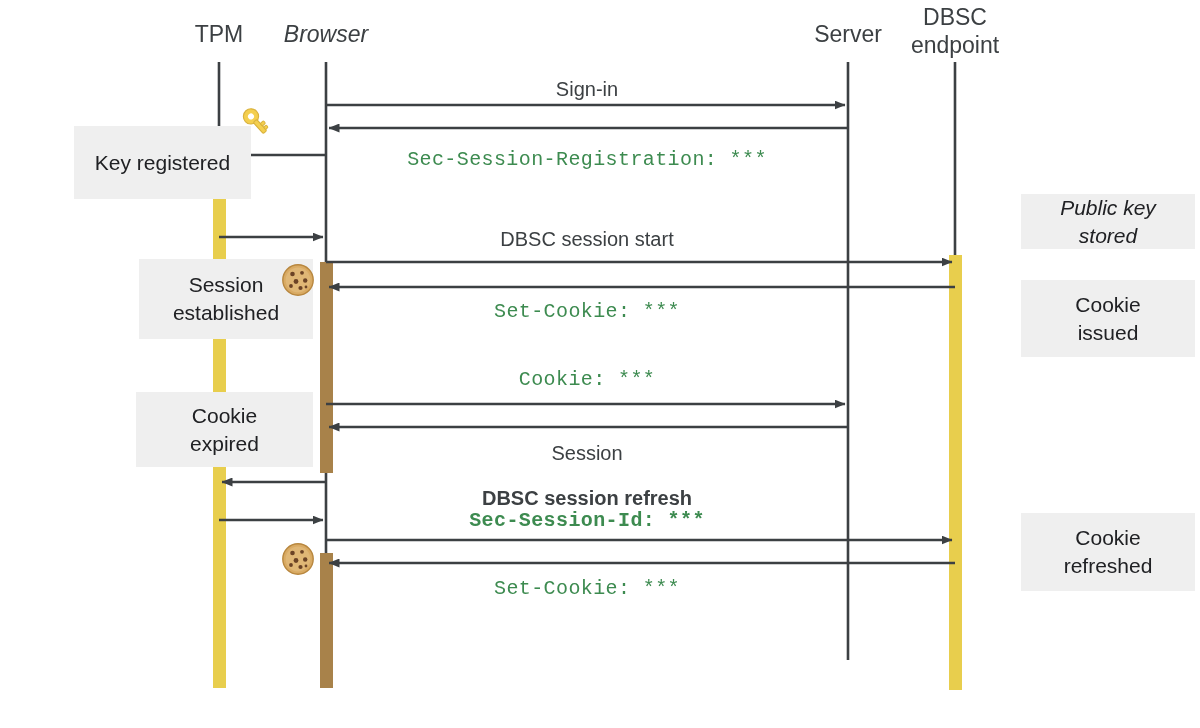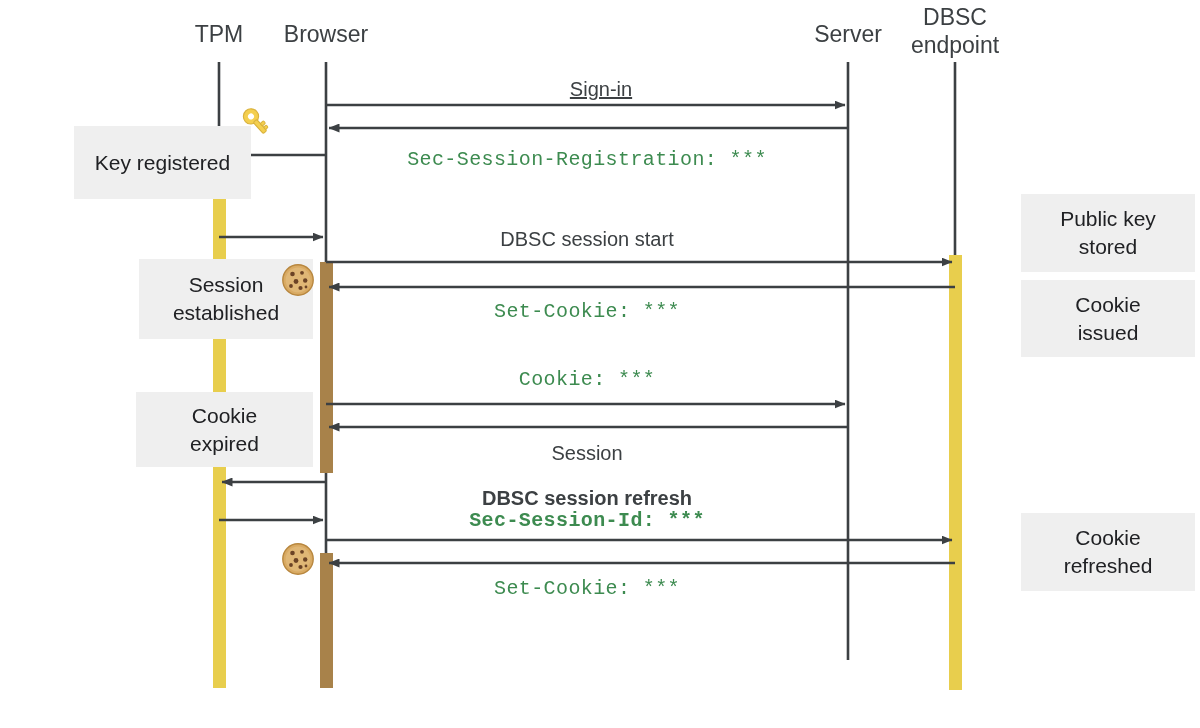--- a/index.html
+++ b/index.html
@@ -116,7 +116,7 @@
 
   <div id="participants-layer">
       <div class="participant-label" style="left: 159px; top: 20px; width: 120px;">TPM</div>
-      <div class="participant-label" style="left: 256px; top: 20px; width: 140px;">Browser</div>
+      <div class="participant-label" style="left: 256px; top: 20px; width: 140px; font-style: italic;">Browser</div>
       <div class="participant-label" style="left: 778px; top: 20px; width: 140px;">Server</div>
       <div class="participant-label" style="left: 885px; top: 3px; width: 140px;">DBSC
 endpoint</div>

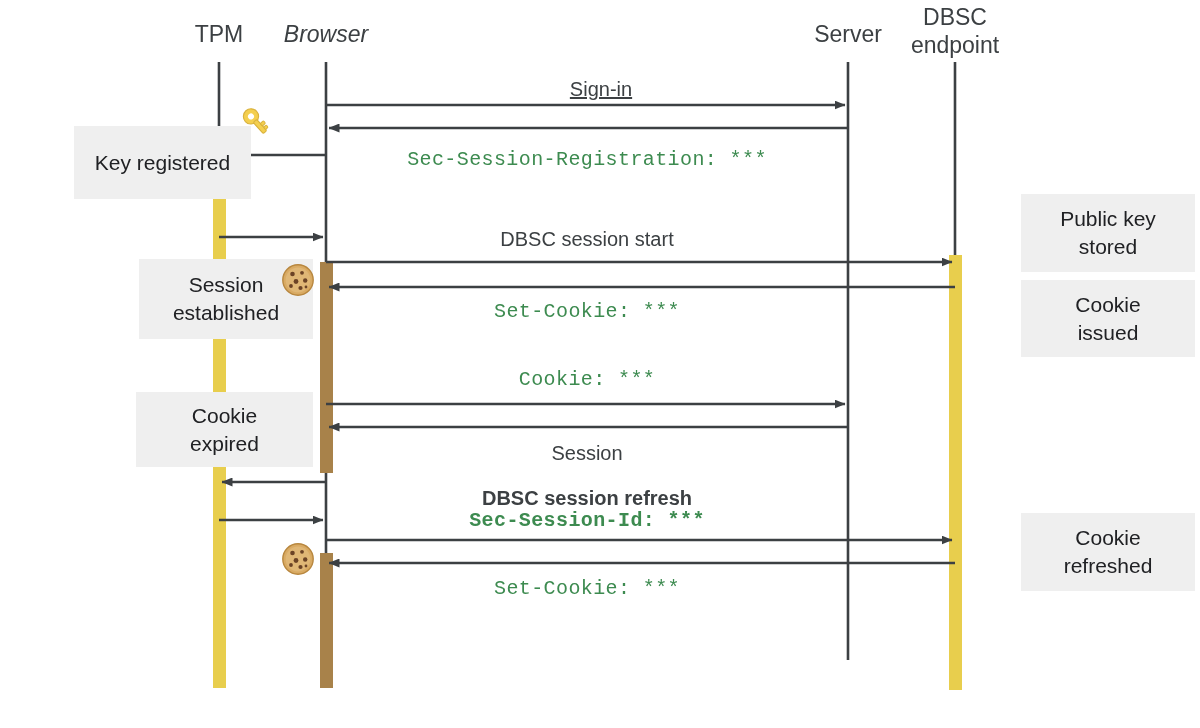--- a/index.html
+++ b/index.html
@@ -137,7 +137,7 @@
     </div>
 
   <div id="messages-layer">
-      <div class="msg-label msg-plain" style="left: 251px; top: 77px; width: 700px; text-decoration: underline;">Sign-in</div>
+      <div class="msg-label msg-plain" style="left: 237px; top: 77px; width: 700px;">Sign-in</div>
       <div class="msg-label msg-code" style="left: 237px; top: 148px; width: 700px;">Sec-Session-Registration: ***</div>
       <div class="msg-label msg-plain" style="left: 237px; top: 227px; width: 700px;">DBSC session start</div>
       <div class="msg-label msg-code" style="left: 237px; top: 300px; width: 700px;">Set-Cookie: ***</div>

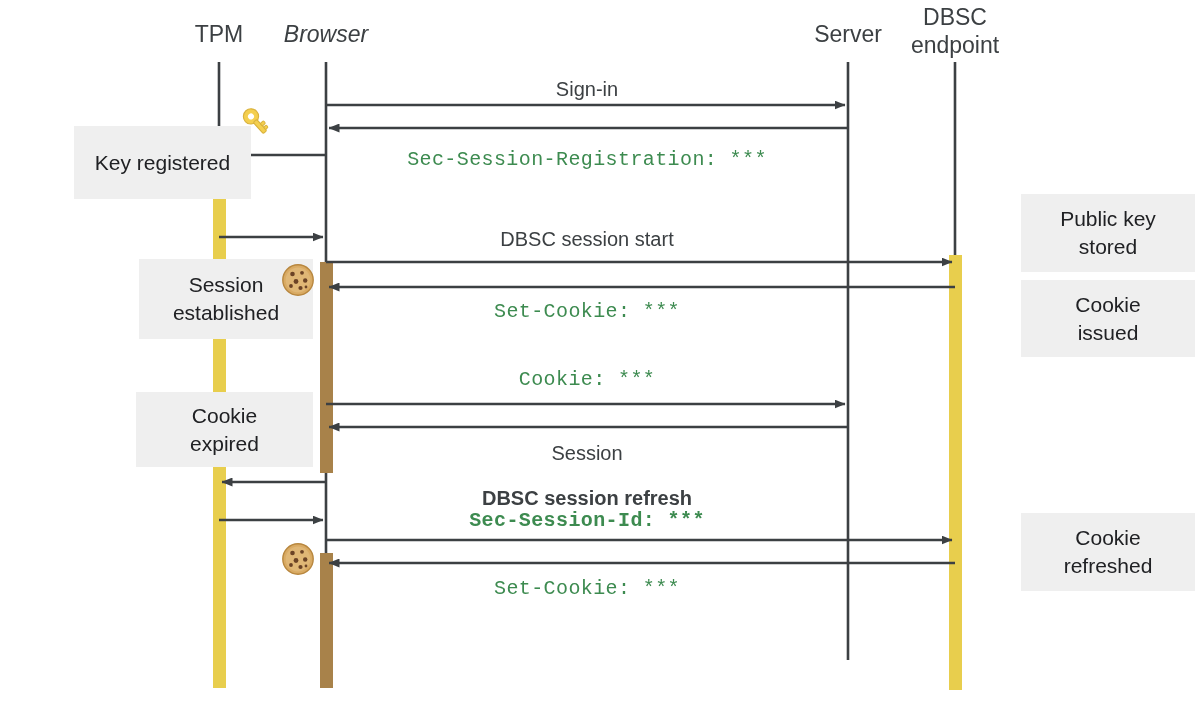--- a/index.html
+++ b/index.html
@@ -128,7 +128,7 @@
 established</div>
       <div class="note-box" style="left: 90px; top: 392px; width: 177px; height: 75px;">Cookie
 expired</div>
-      <div class="note-box" style="left: 975px; top: 194px; width: 174px; height: 78px;">Public key
+      <div class="note-box" style="left: 975px; top: 194px; width: 174px; height: 55px; font-style: italic;">Public key
 stored</div>
       <div class="note-box" style="left: 975px; top: 280px; width: 174px; height: 77px;">Cookie
 issued</div>

